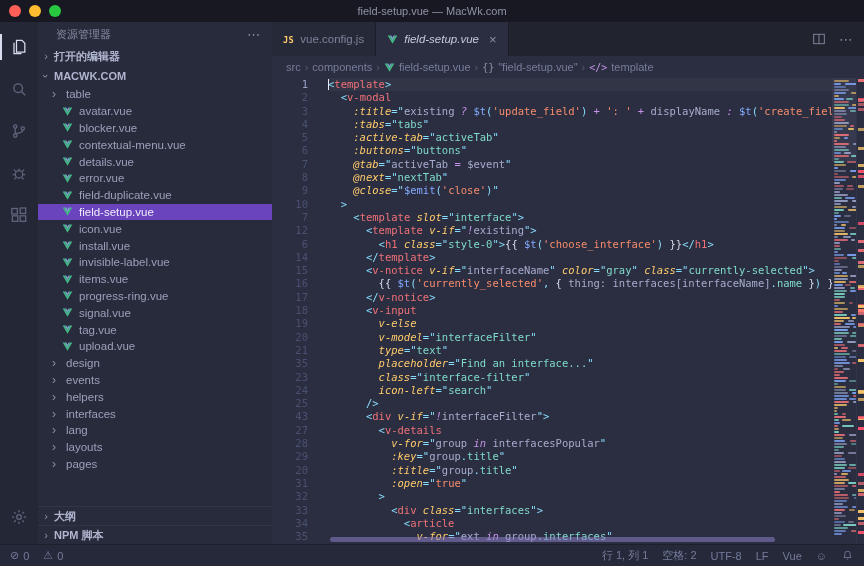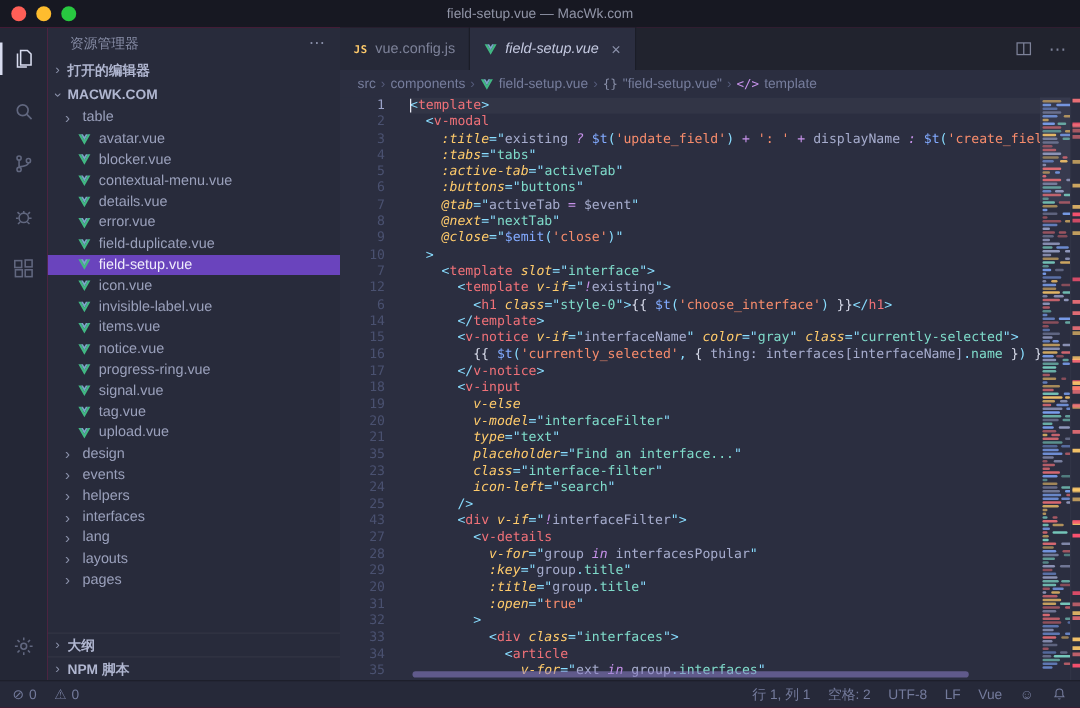--- a/index.html
+++ b/index.html
@@ -6,7 +6,7 @@
   html,body { width:864px; height:566px; overflow:hidden; background:#15161f;
               font-family:"Liberation Sans","DejaVu Sans",sans-serif; }
   .window { width:864px; height:566px; display:flex; flex-direction:column;
-            background:#be185d; position:relative; }
+            background:#5eead4; position:relative; }
 
   
   .titlebar { height:22px; flex:0 0 22px; background:#171822; position:relative;

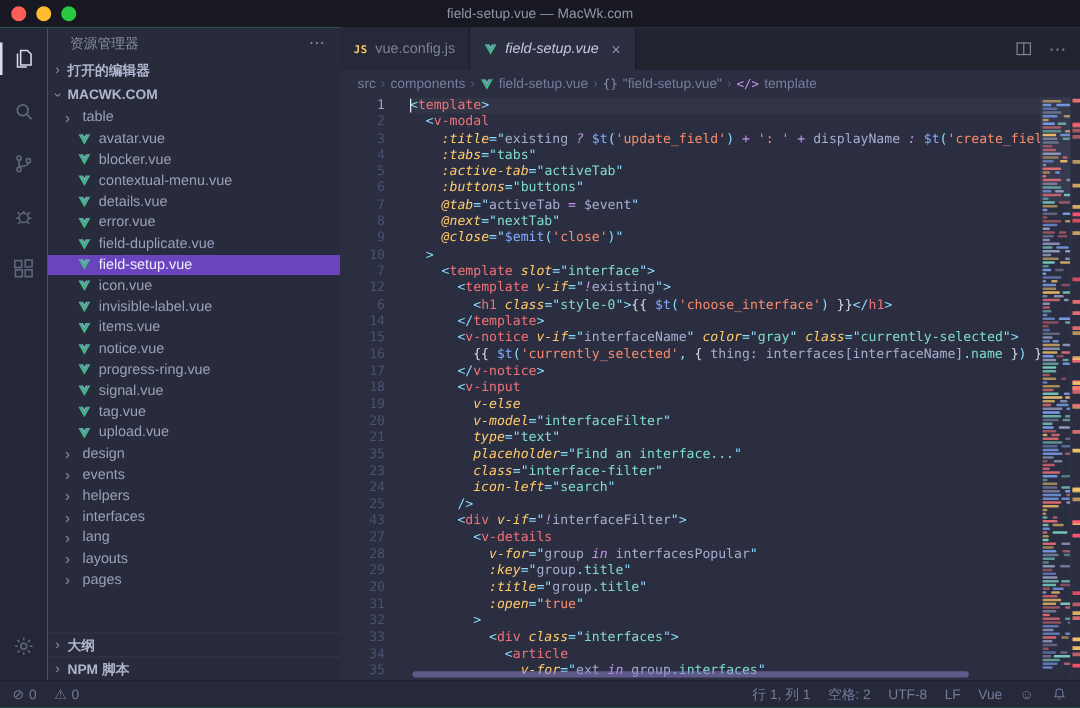--- a/index.html
+++ b/index.html
@@ -251,6 +251,15 @@
               </svg>
             </span>
             <span class="tree-label">icon.vue</span>
+          </div>
+          <div class="tree-row">
+            <span class="file-icon">
+              <svg width="11" height="11" viewBox="0 0 24 24">
+                <path fill="#41b883" d="M1.5 3h4.6L12 13.4 17.9 3h4.6L12 21.5z"></path>
+                <path fill="#7ba7c9" d="M6.1 3h3.3L12 7.6 14.6 3h3.3L12 13.4z"></path>
+              </svg>
+            </span>
+            <span class="tree-label">install.vue</span>
           </div>
           <div class="tree-row">
             <span class="file-icon">

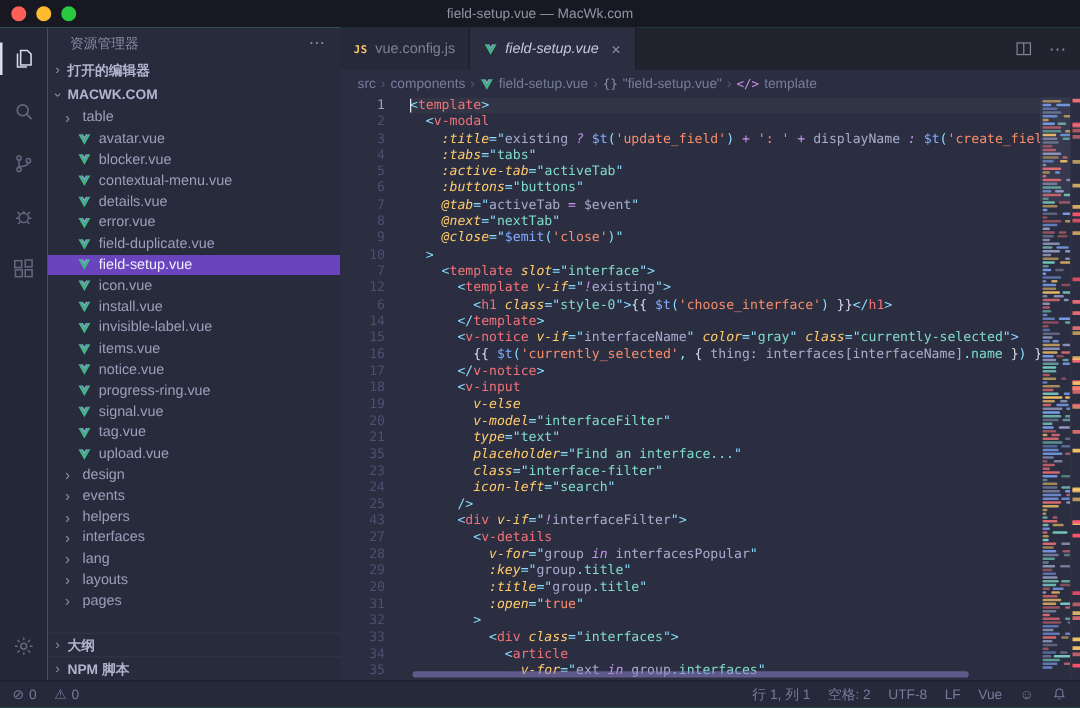--- a/index.html
+++ b/index.html
@@ -278,15 +278,6 @@
               </svg>
             </span>
             <span class="tree-label">items.vue</span>
-          </div>
-          <div class="tree-row">
-            <span class="file-icon">
-              <svg width="11" height="11" viewBox="0 0 24 24">
-                <path fill="#41b883" d="M1.5 3h4.6L12 13.4 17.9 3h4.6L12 21.5z"></path>
-                <path fill="#7ba7c9" d="M6.1 3h3.3L12 7.6 14.6 3h3.3L12 13.4z"></path>
-              </svg>
-            </span>
-            <span class="tree-label">notice.vue</span>
           </div>
           <div class="tree-row">
             <span class="file-icon">

